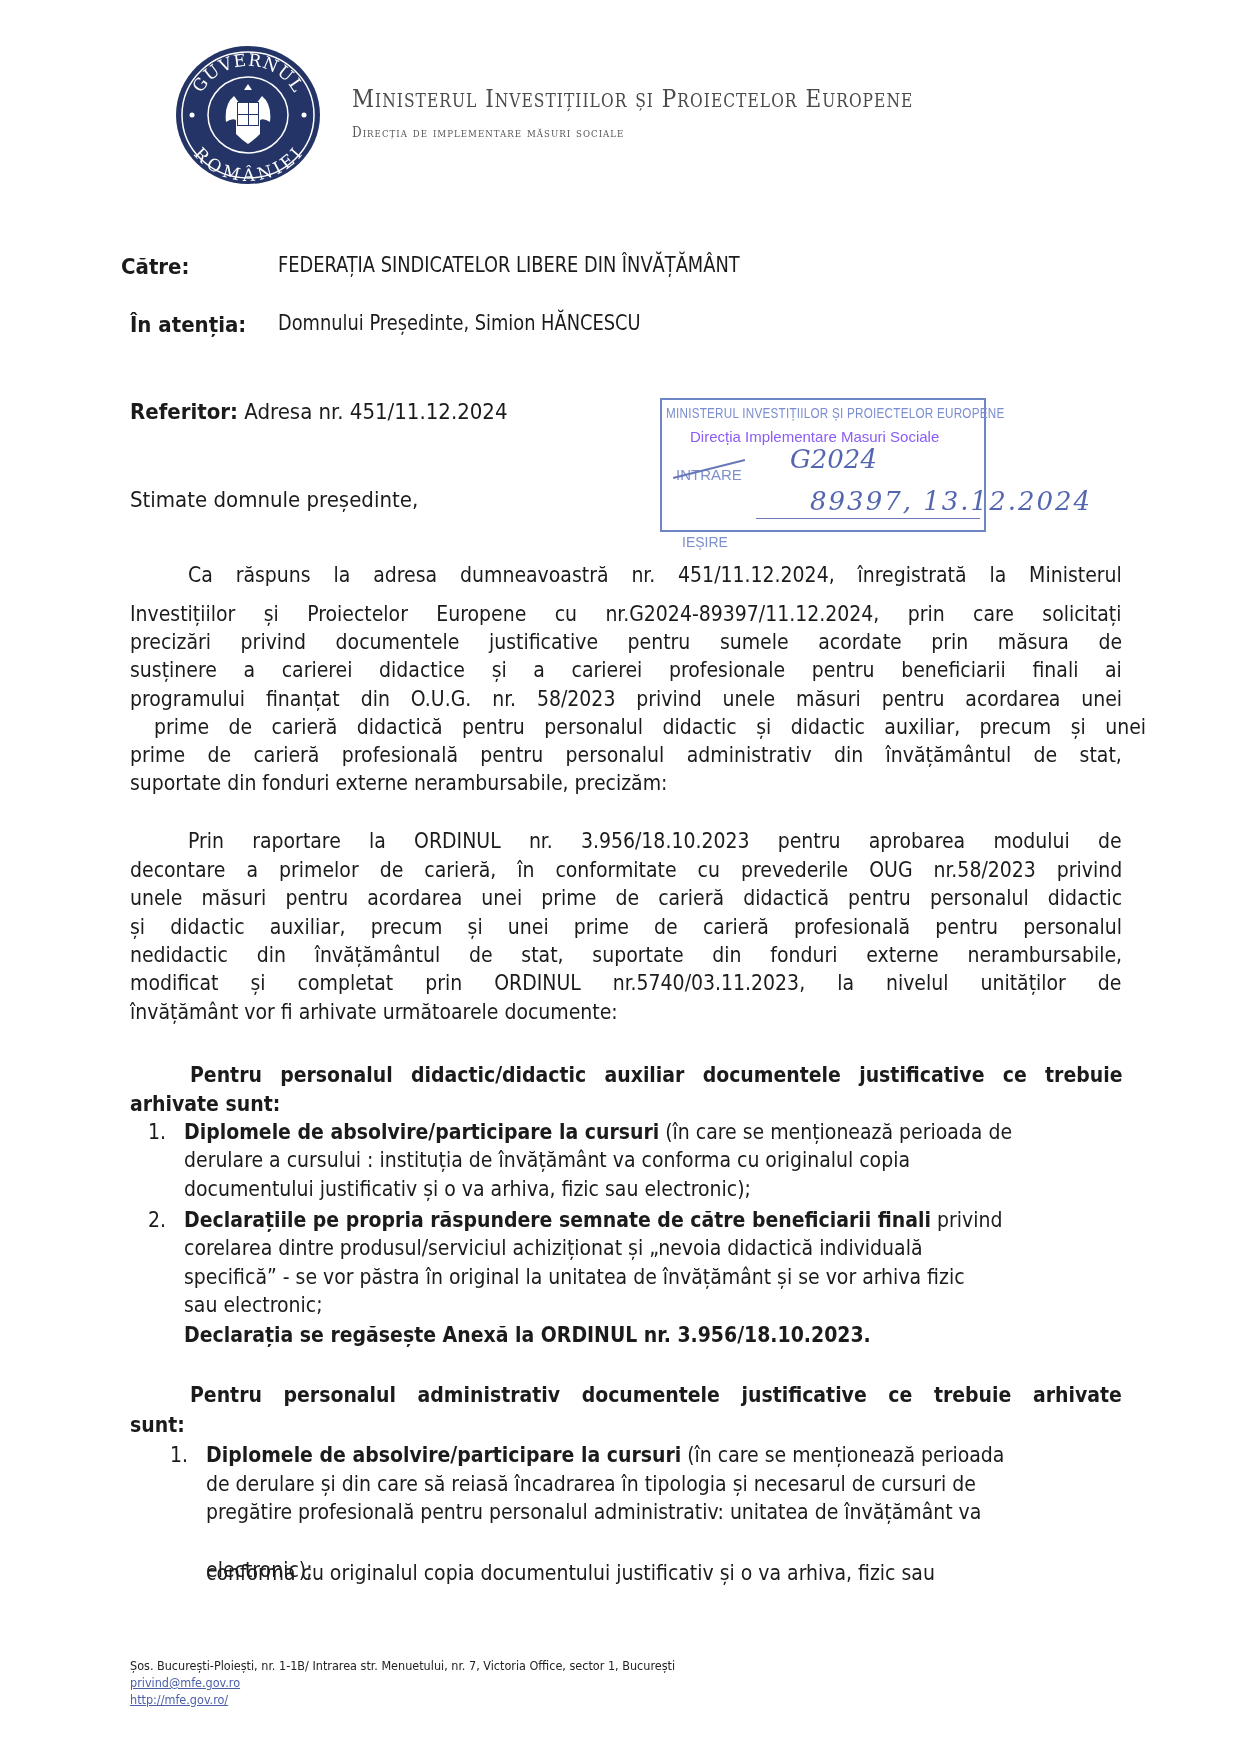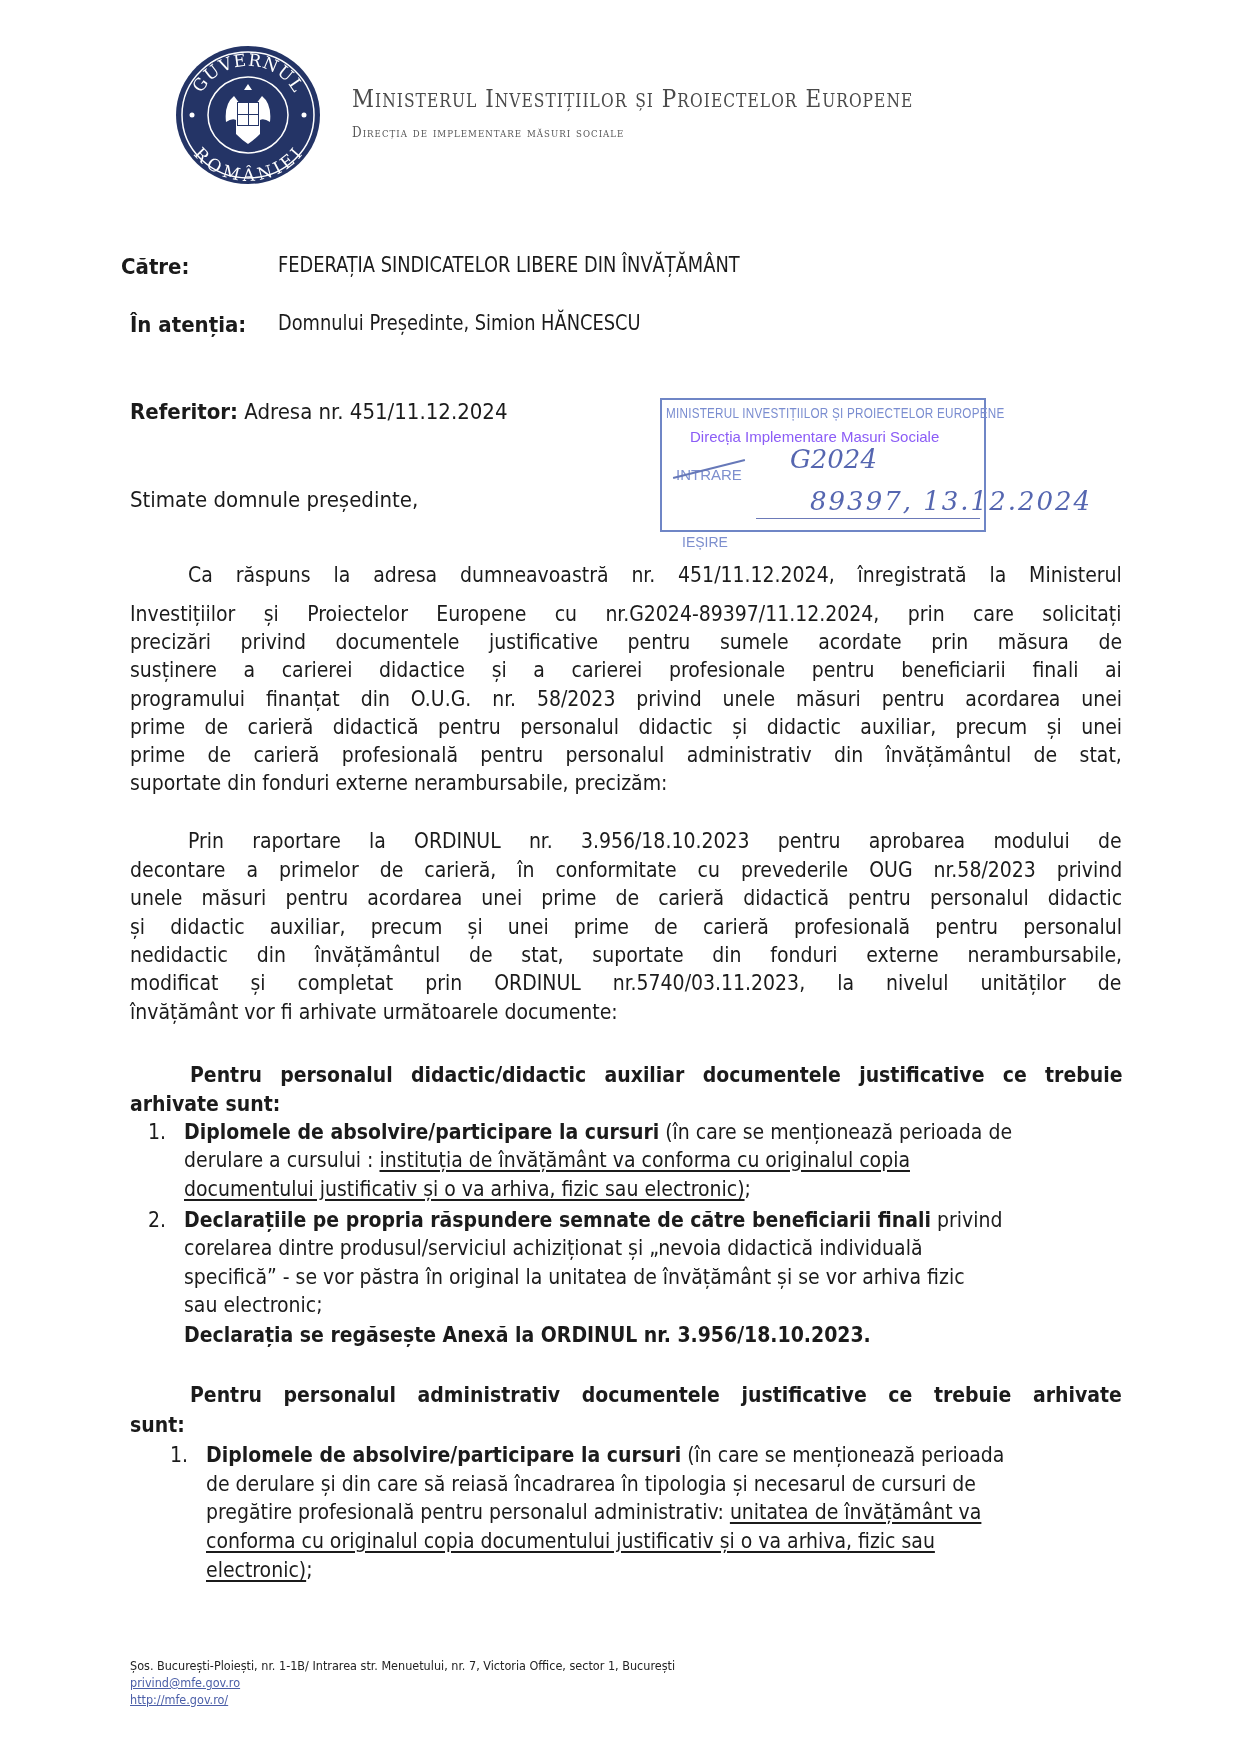--- a/index.html
+++ b/index.html
@@ -93,7 +93,7 @@
       <span class="jtext" style="word-spacing: 14.9091px;">programului finanțat din O.U.G. nr. 58/2023 privind unele măsuri pentru acordarea unei</span>
     </div>
   <div class="line jl" style="top:713px;">
-      <span class="jtext" style="word-spacing: 13.4167px;">prime de carieră didactică pentru personalul didactic și didactic auxiliar, precum și unei</span>
+      <span class="jtext" style="word-spacing: 13.4167px; margin-left: 24px;">prime de carieră didactică pentru personalul didactic și didactic auxiliar, precum și unei</span>
     </div>
   <div class="line jl" style="top:741px;">
       <span class="jtext" style="word-spacing: 16.4px;">prime de carieră profesională pentru personalul administrativ din învățământul de stat,</span>

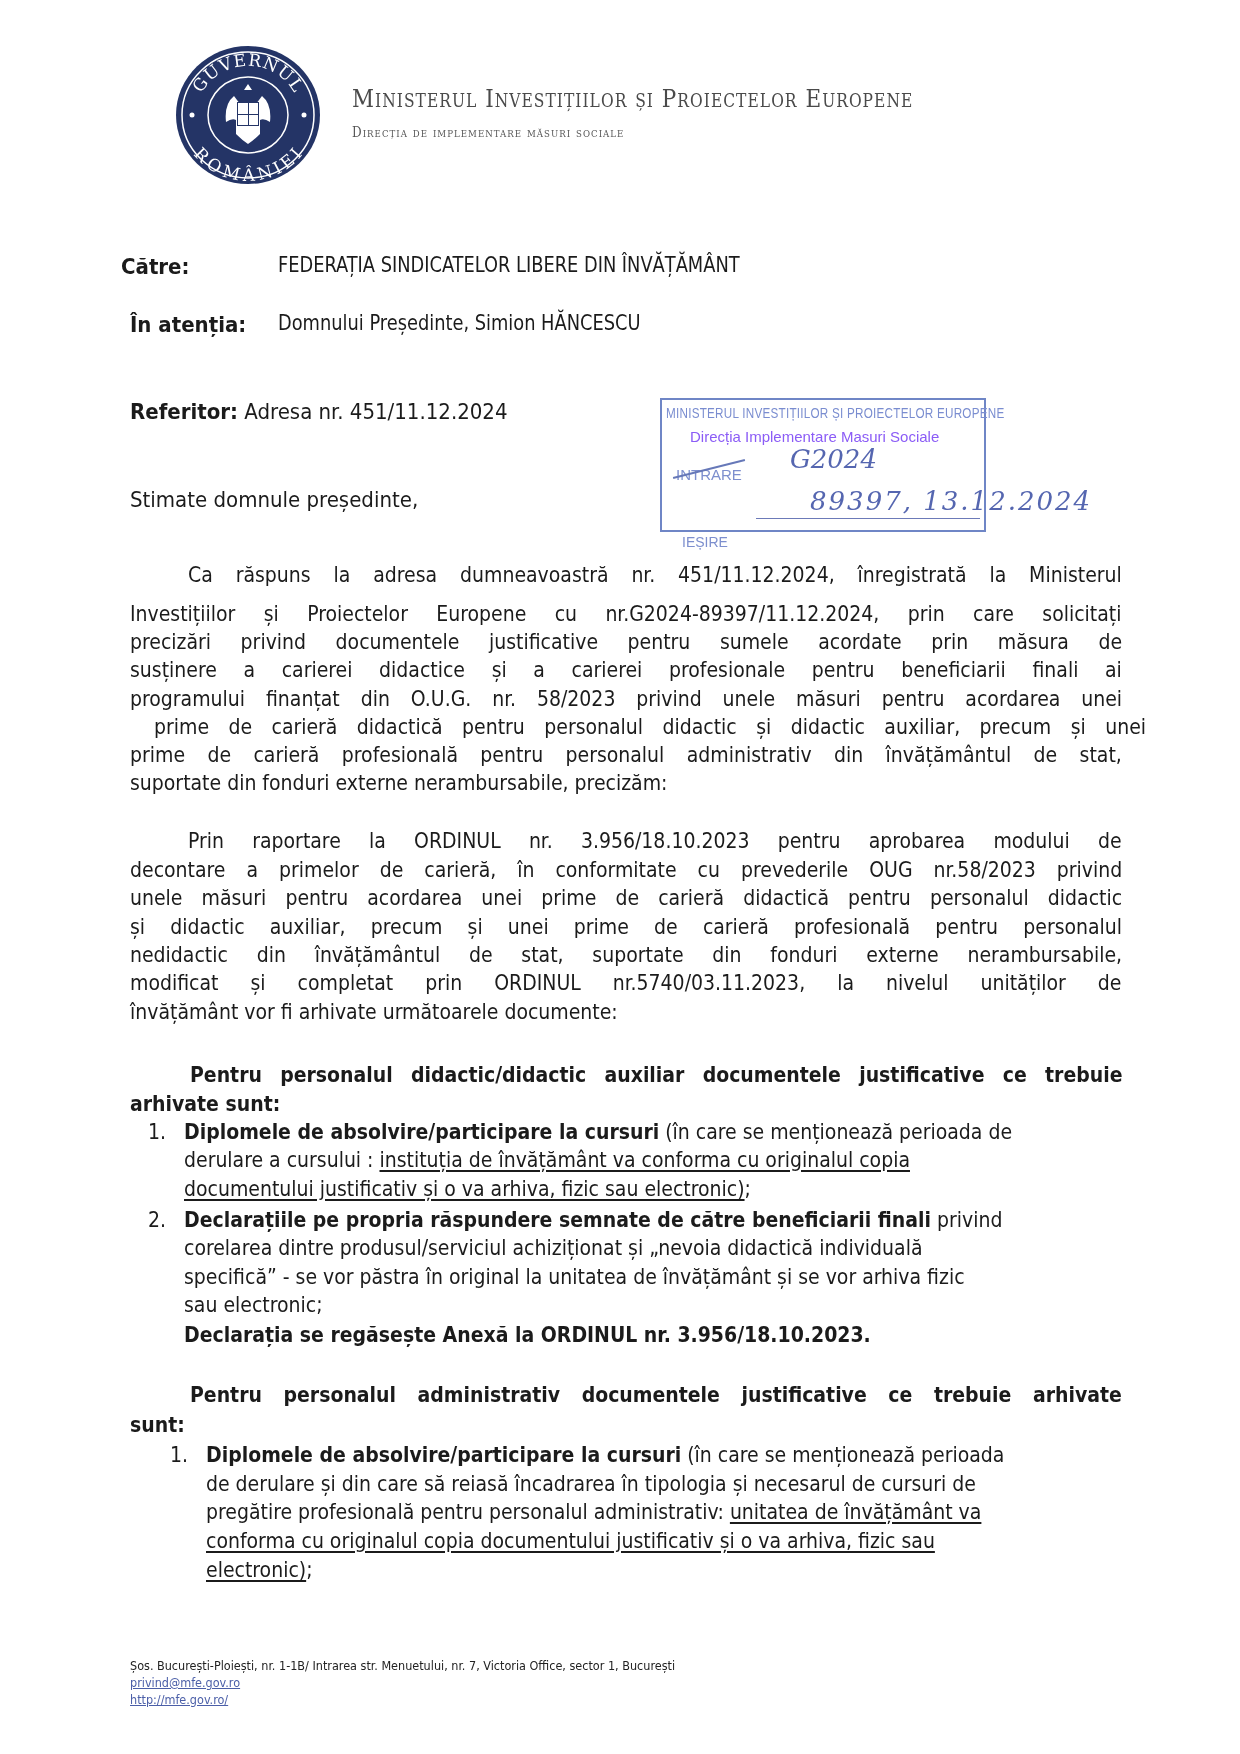--- a/index.html
+++ b/index.html
@@ -11,7 +11,7 @@
   .line { position:absolute; left:130px; width:992px; font-size:21px; line-height:28px; white-space:nowrap; transform-origin:left top; }
   .lbl { position:absolute; font-size:22px; white-space:nowrap; }
   .b { font-weight:bold; }
-  .u { text-decoration:underline; text-underline-offset:3px; }
+  .u { text-underline-offset:3px;margin-top:32px; }
   .jl { display:flex; justify-content:space-between; }
   .stamp { left:660px; top:398px; width:322px; height:130px; border:2px solid #6f86c6; color:#6d7fc0; font-family:"Liberation Sans", sans-serif; }
   .stamp .s1 { position:absolute; left:4px; top:4px; font-size:15px; white-space:nowrap; transform:scaleX(0.78); transform-origin:left top; letter-spacing:0.3px; color:#7a8dd0; }

